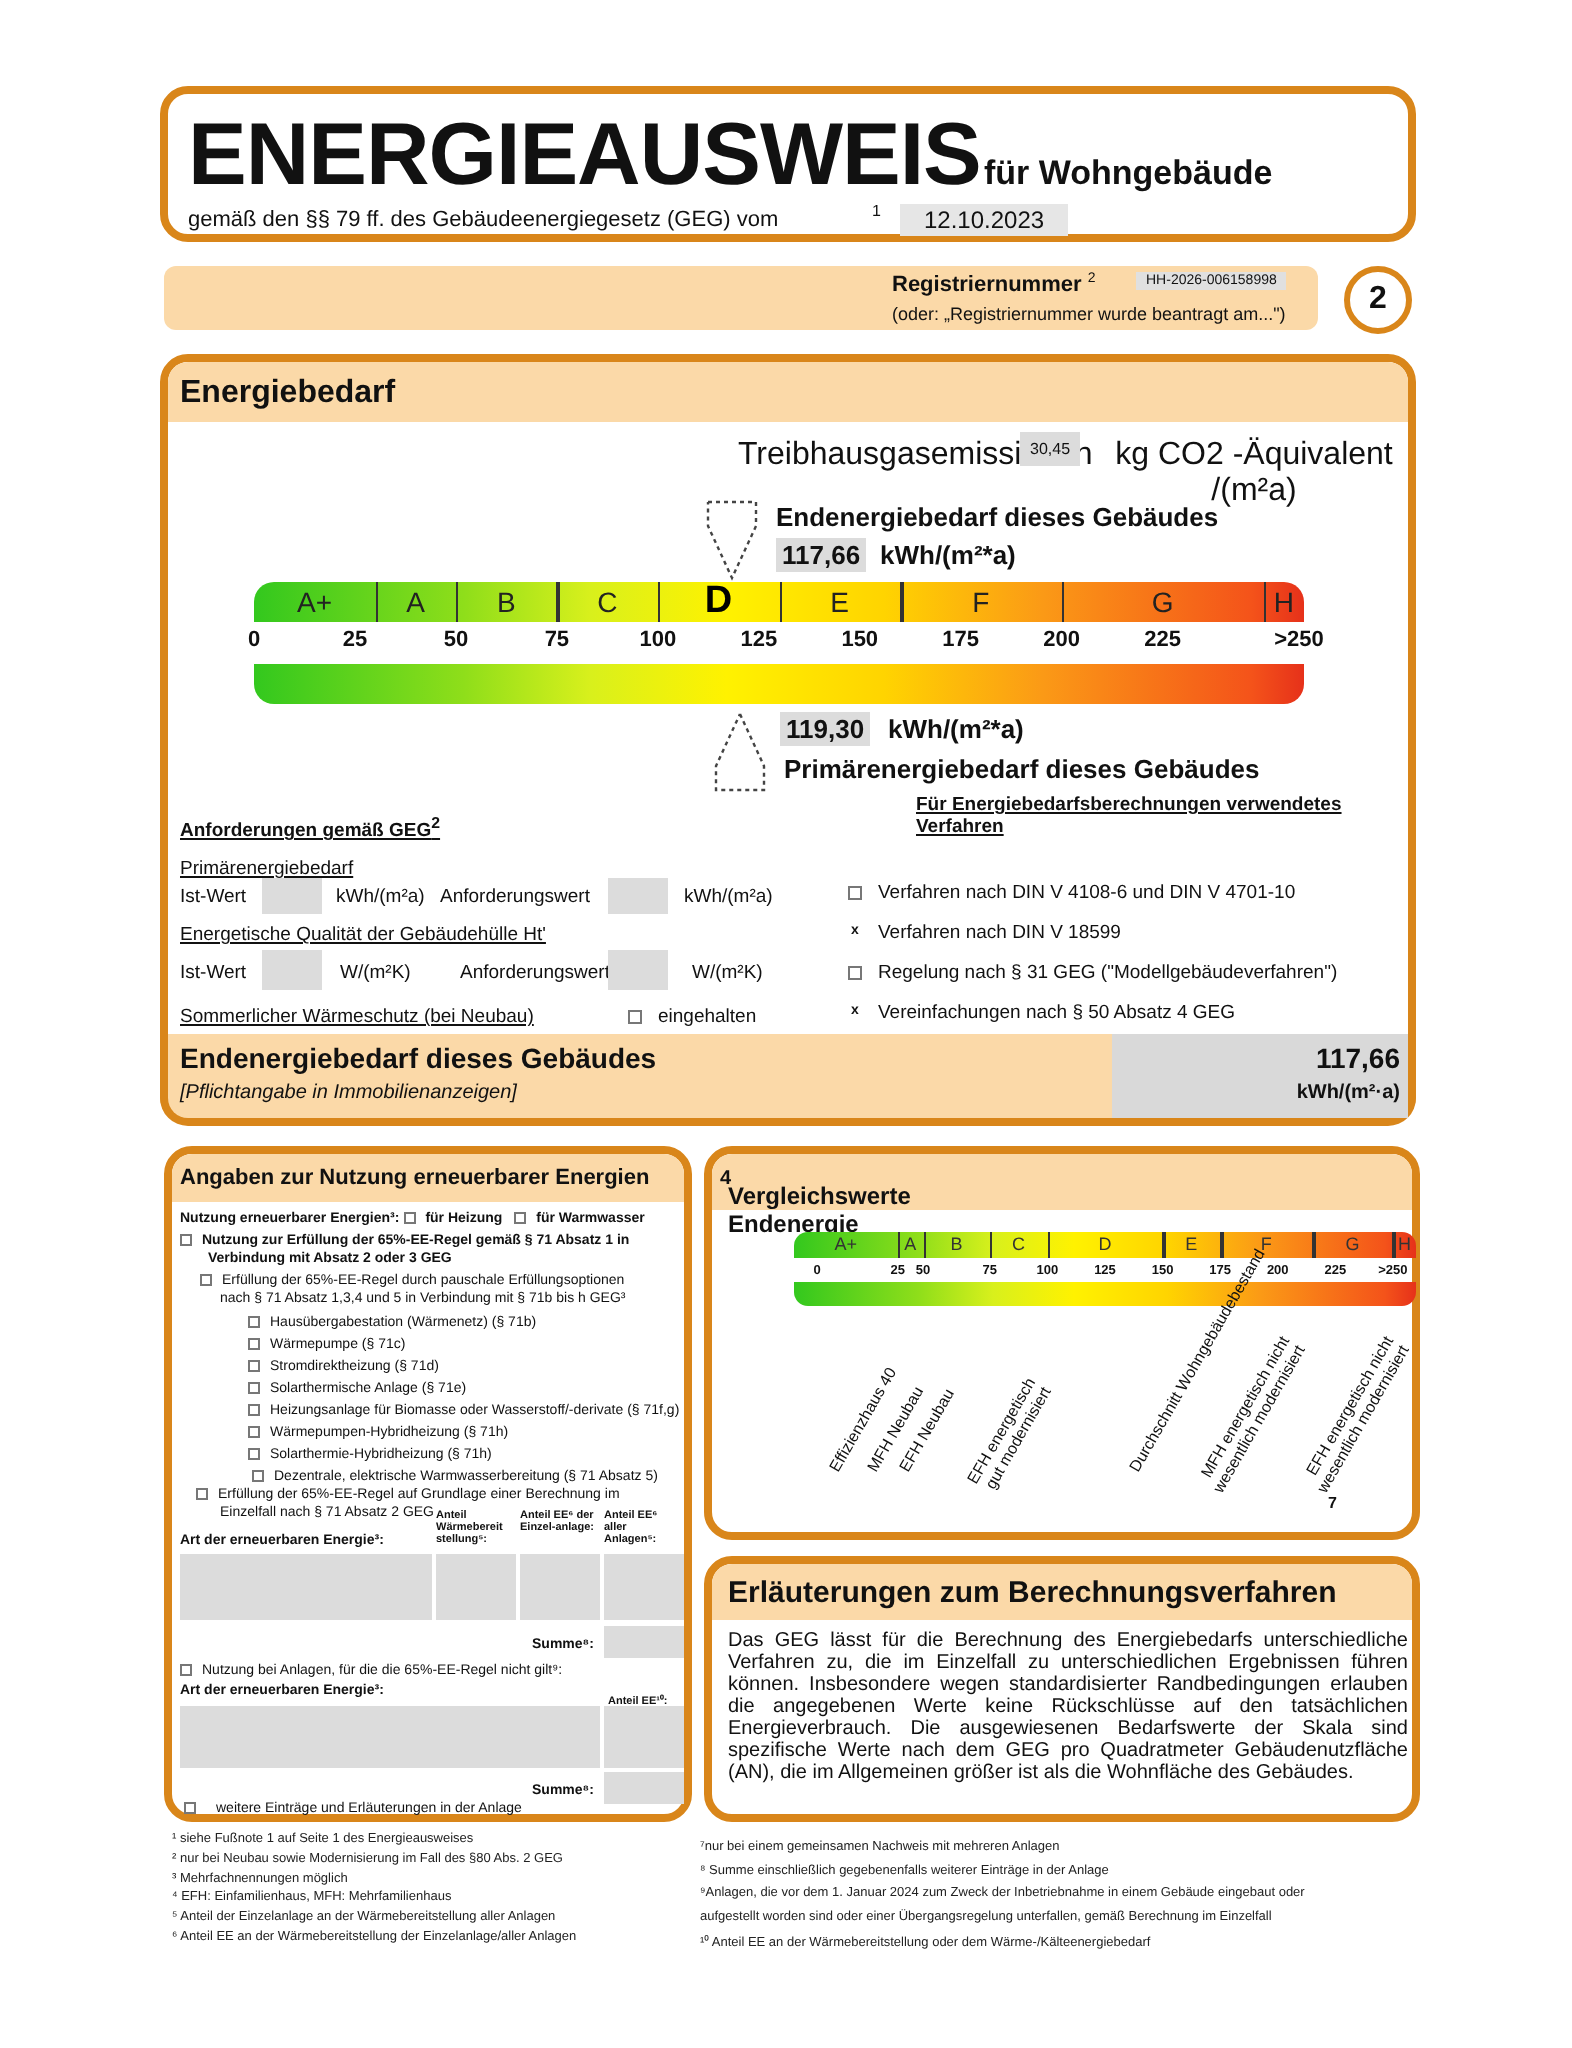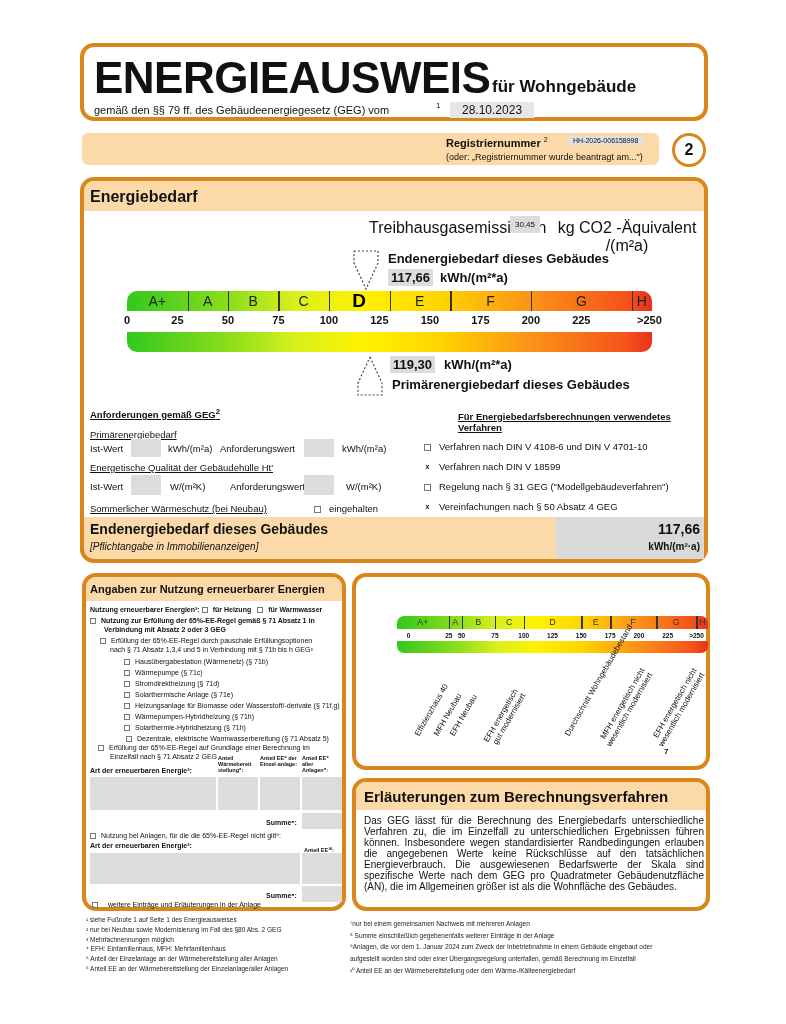--- a/index.html
+++ b/index.html
@@ -88,7 +88,7 @@
   <div class="subtitle">für Wohngebäude</div>
   <div class="gemaess">gemäß den §§ 79 ff. des Gebäudeenergiegesetz (GEG) vom</div>
   <div class="fn1">1</div>
-  <div class="date">28.10.2023</div>
+  <div class="date">12.10.2023</div>
 </div>
 
 <div id="secbar" class="abs peach">

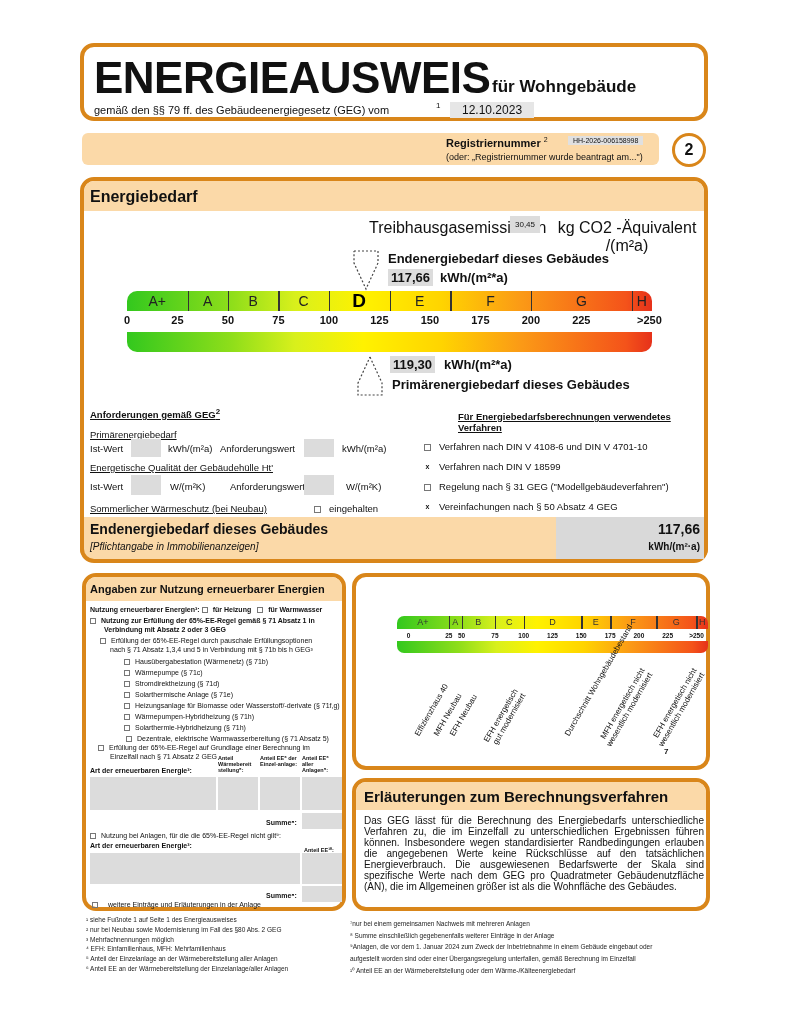--- a/index.html
+++ b/index.html
@@ -173,7 +173,7 @@
   <div class="req u" style="left:6px;top:322px;">Sommerlicher Wärmeschutz (bei Neubau)</div>
   <div class="req" style="left:230px;top:322px;"><span class="cb"></span><span>eingehalten</span></div>
 
-  <div class="req u b" style="left:340px;top:230px;padding-left:34px;">Für Energiebedarfsberechnungen verwendetes Verfahren</div>
+  <div class="req u b" style="left:340px;top:216px;padding-left:34px;">Für Energiebedarfsberechnungen verwendetes Verfahren</div>
   <div id="verfahren-list">
       <div class="req" style="left:340px;top:260px;"><span class="cb"></span><span>Verfahren nach DIN V 4108-6 und DIN V 4701-10</span></div>
       <div class="req" style="left:340px;top:280px;"><span class="cb" style="border:none;font-weight:bold;">x</span><span>Verfahren nach DIN V 18599</span></div>

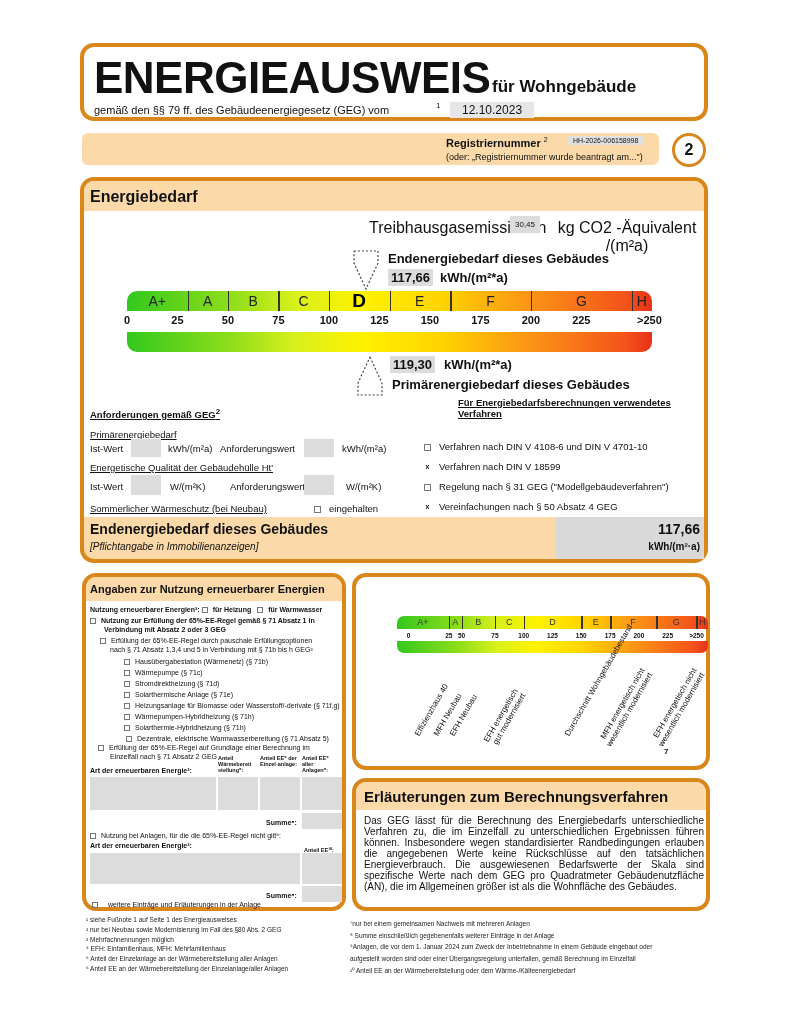--- a/index.html
+++ b/index.html
@@ -233,6 +233,9 @@
 </div>
 
 <div id="vw" class="abs orange-border">
+  <div class="head peach">
+      <span><span>Vergleichswerte Endenergie</span> <sup>4</sup></span>
+    </div>
   <div class="vbar-top" id="vbar">
       <div class="vcls" style="left:0px;width:51.83333333333333px;">A+</div>
       <div class="vcls" style="left:51.83333333333333px;width:12.670370370370378px;">A</div>

